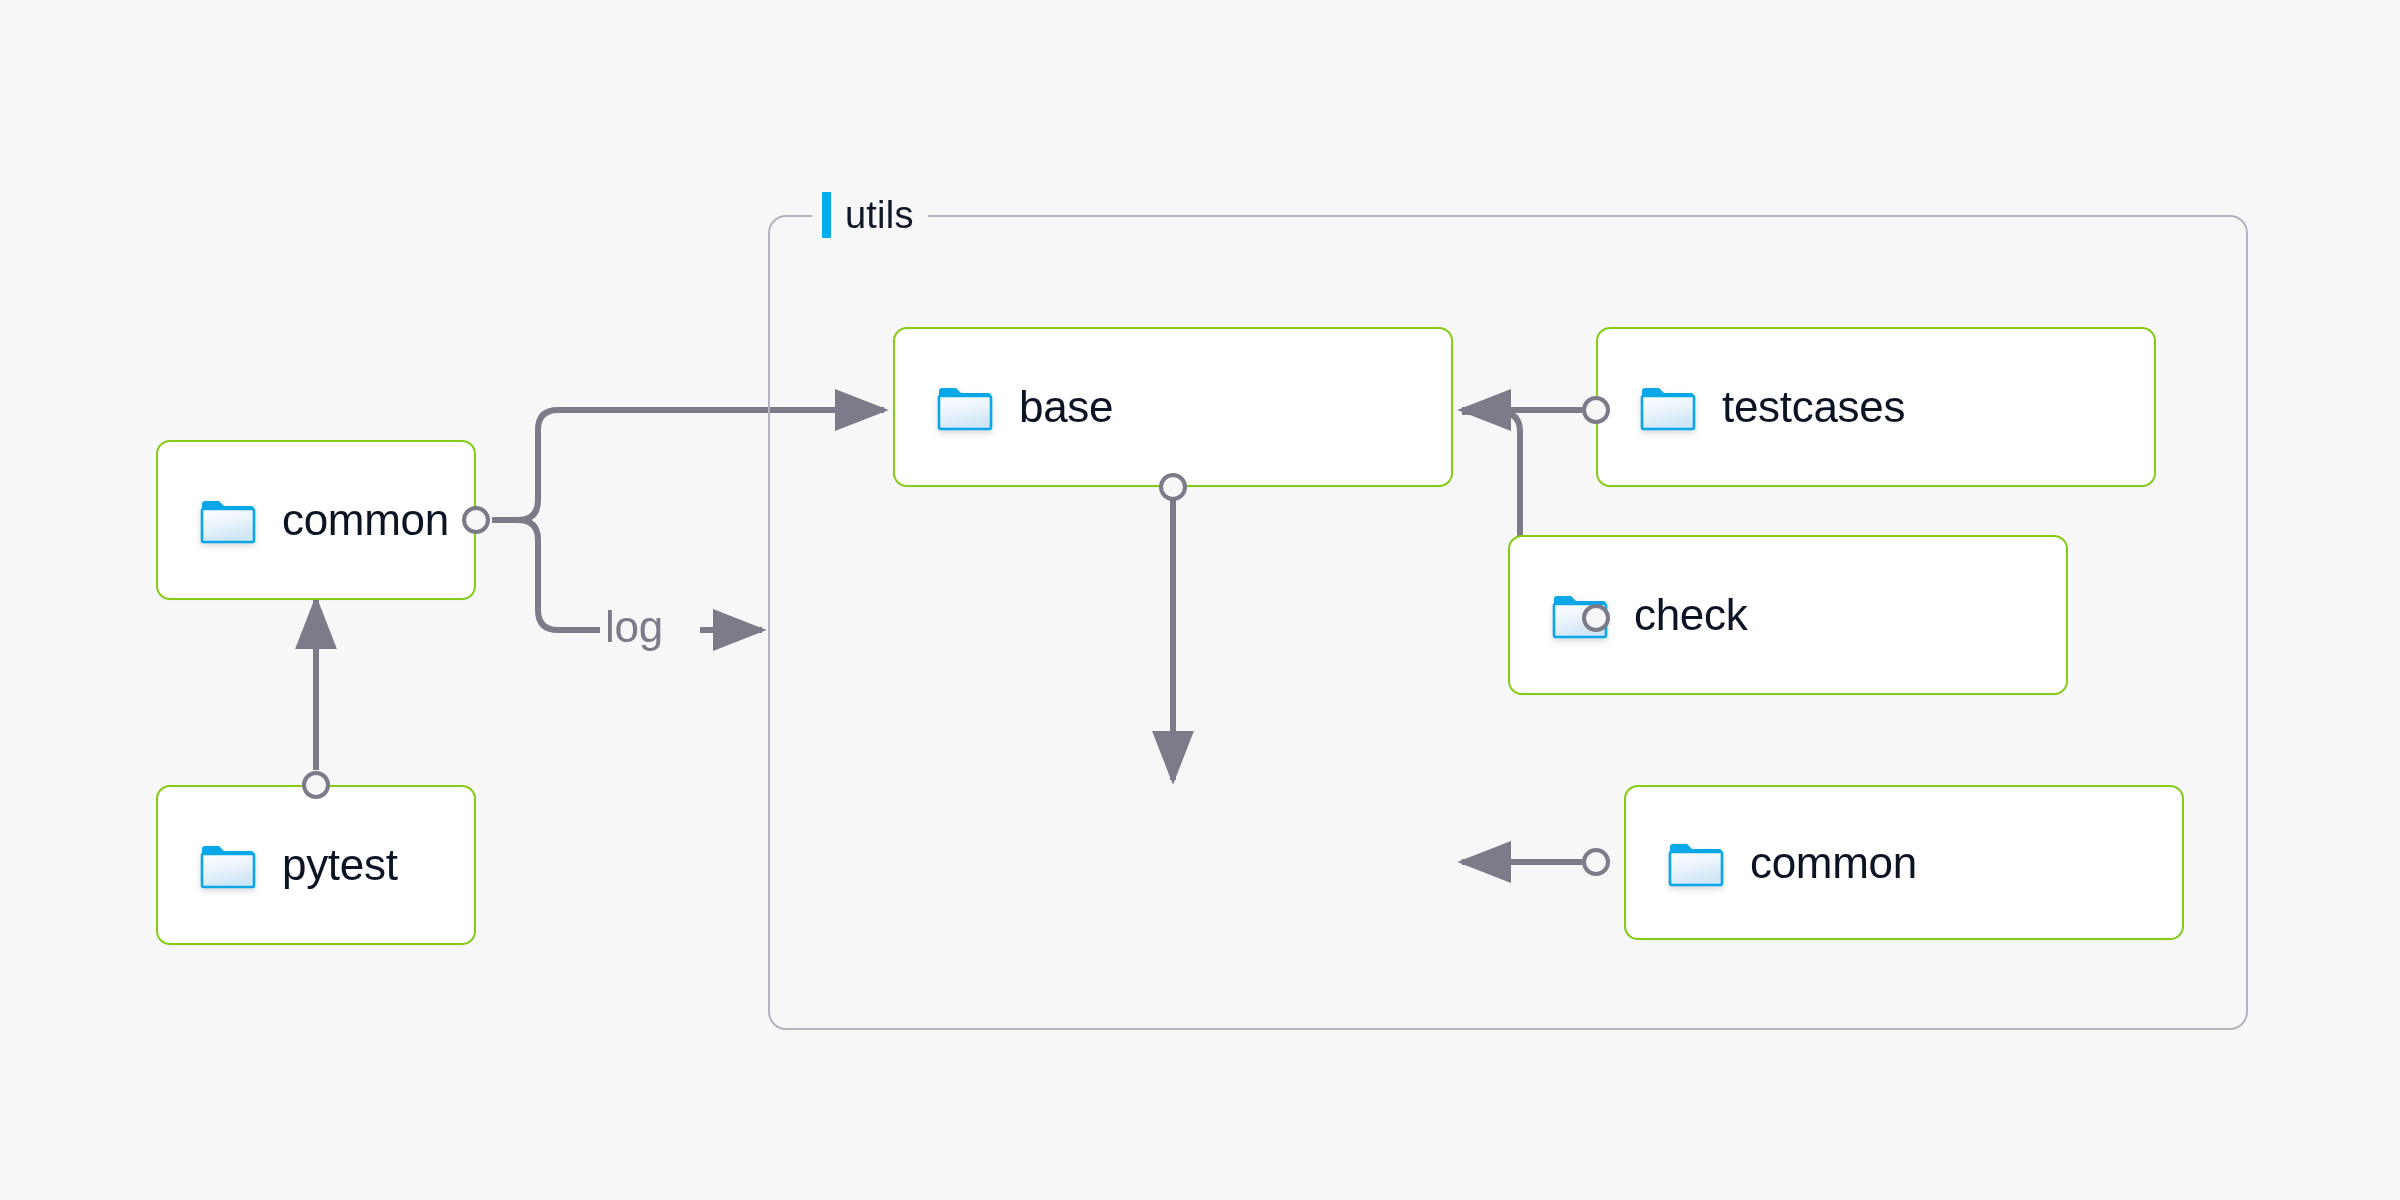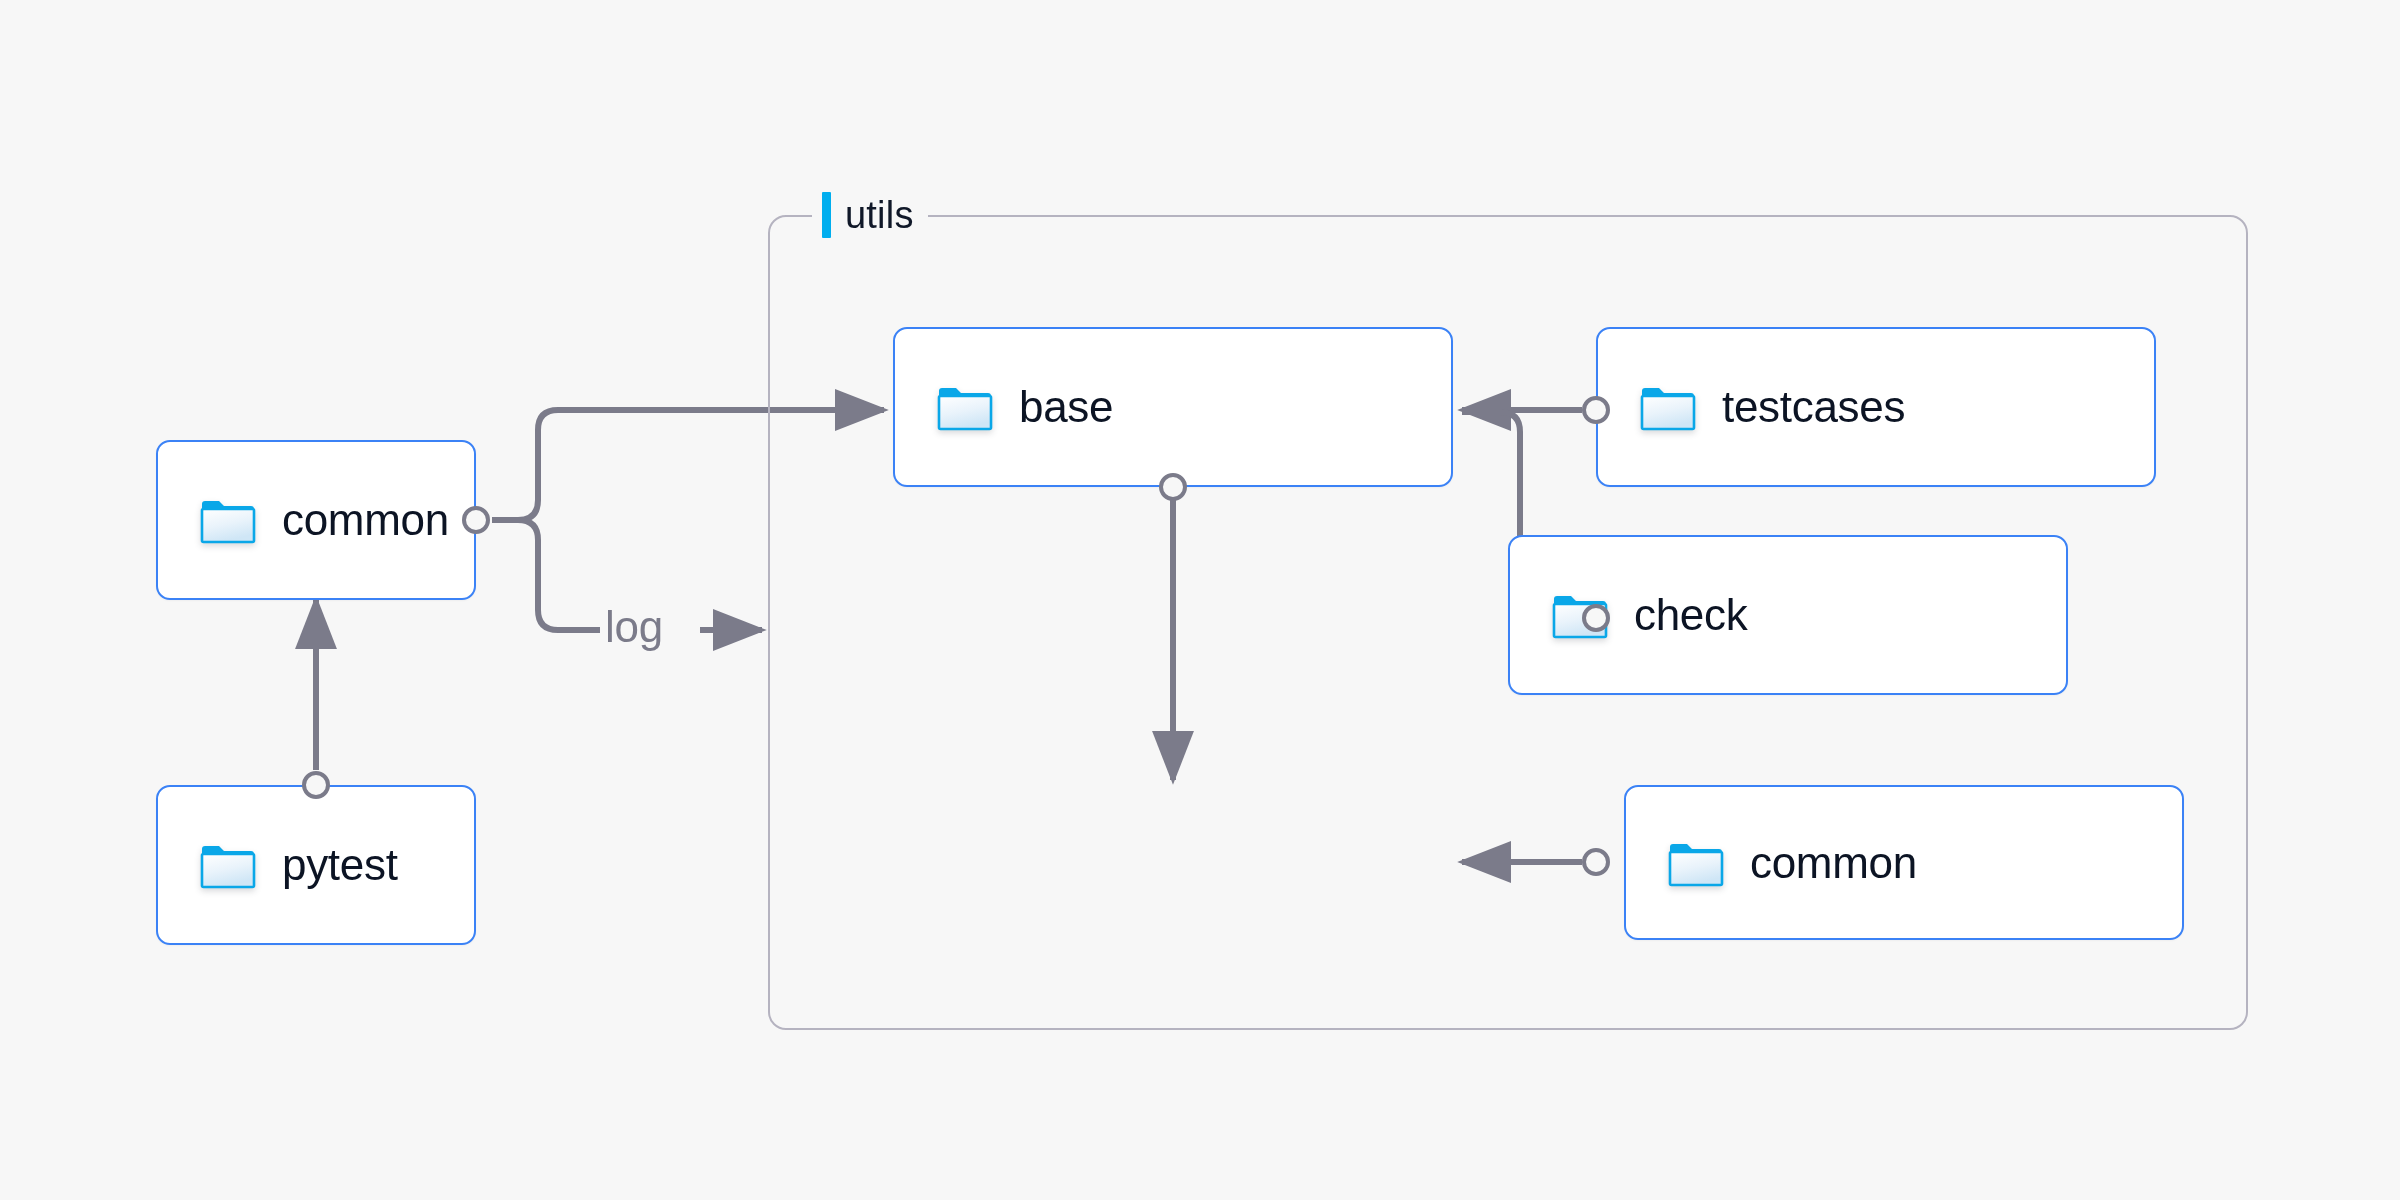--- a/index.html
+++ b/index.html
@@ -65,7 +65,7 @@
     position: absolute;
     box-sizing: border-box;
     background: #ffffff;
-    border: 2px solid #3b82f6;
+    border: 2px solid #84cc16;
     border-radius: 14px;
     display: flex;
     align-items: center;

